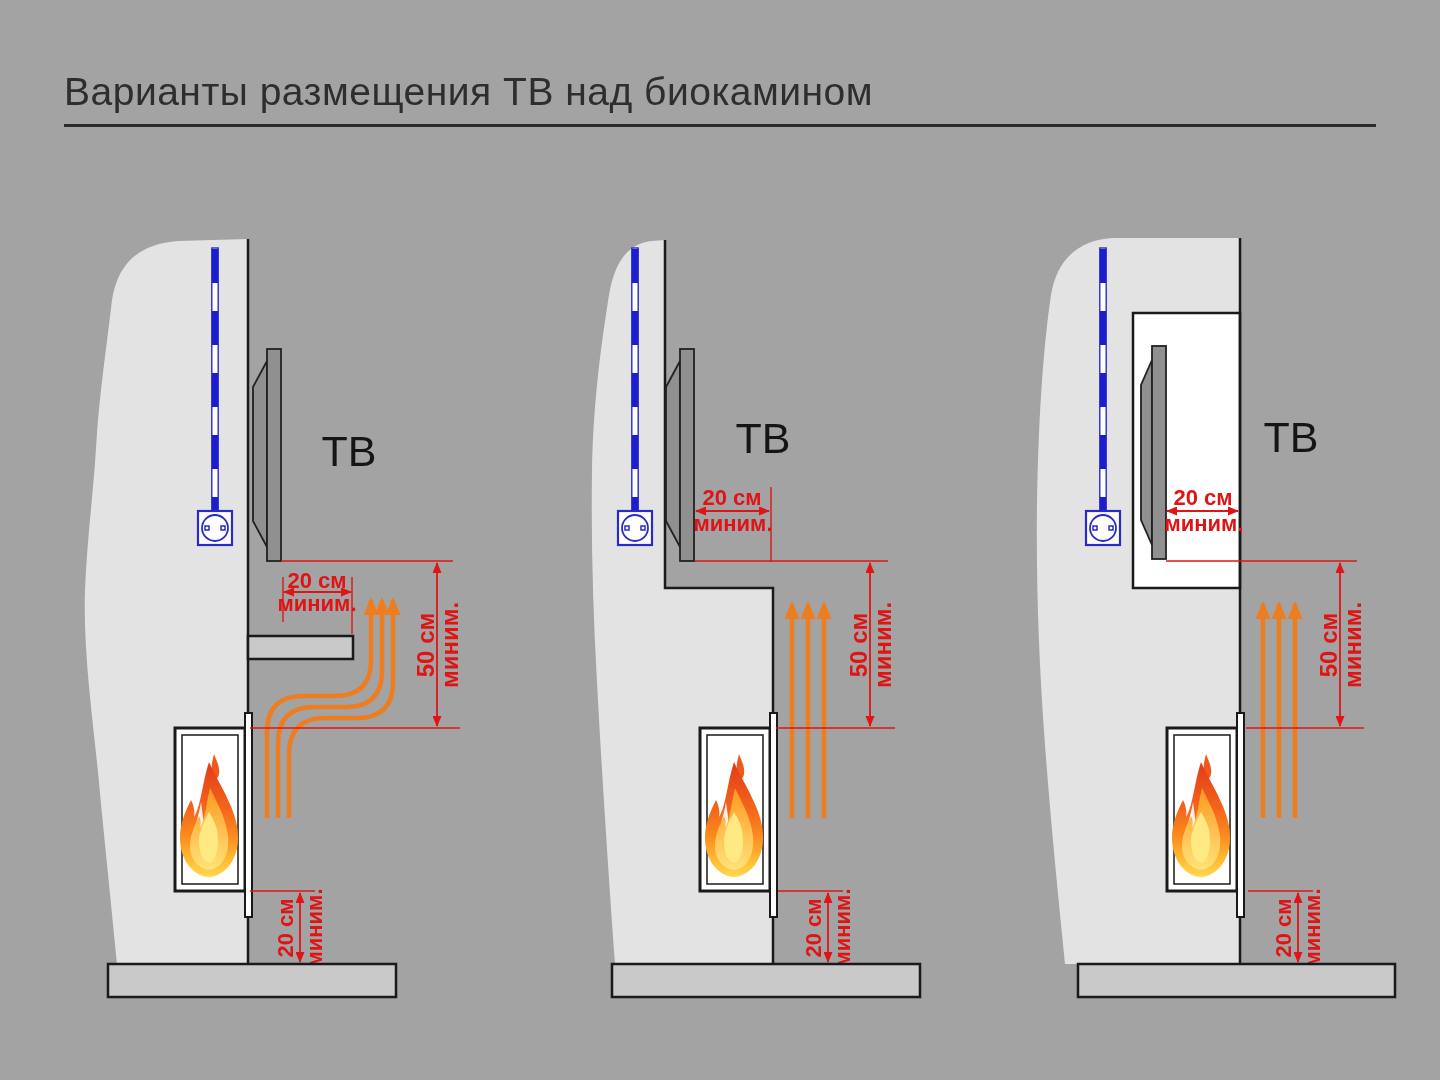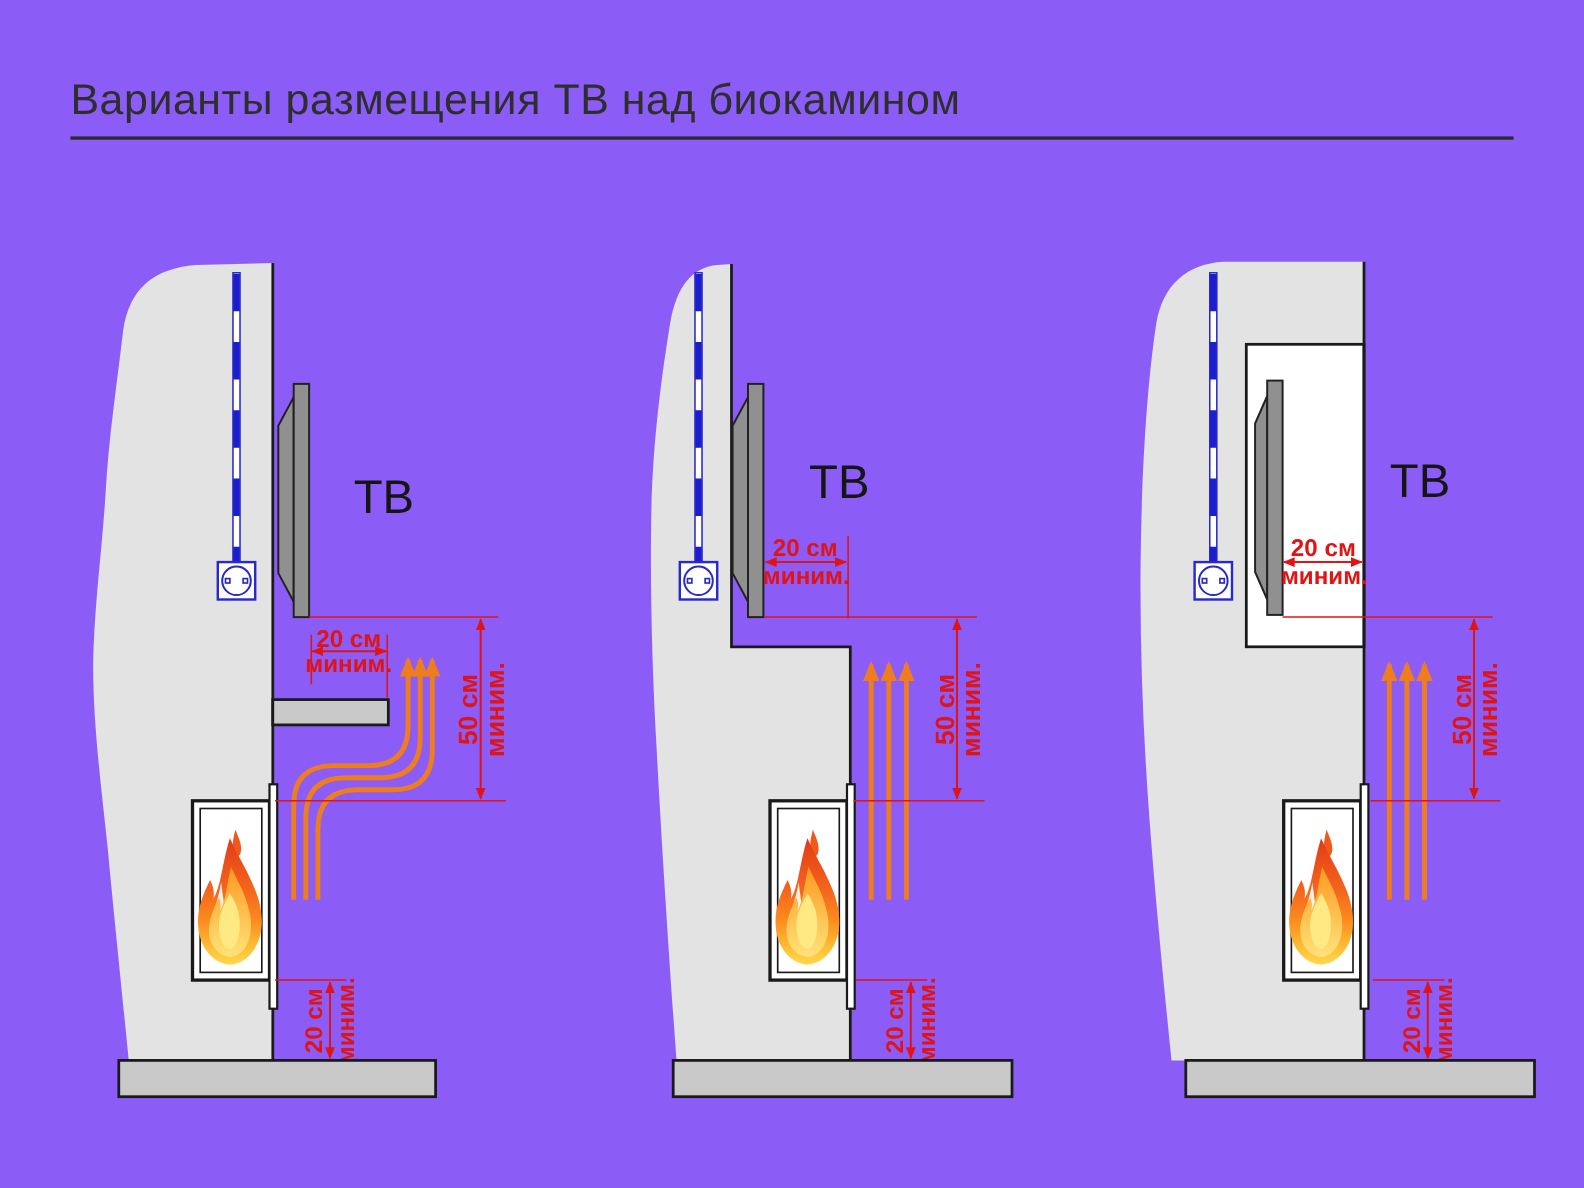--- a/index.html
+++ b/index.html
@@ -3,7 +3,7 @@
 <meta charset="utf-8">
 <style>
   html,body{margin:0;padding:0;background:#ffffff;}
-  .page{position:relative;width:1440px;height:1080px;background:#8b5cf6;overflow:hidden;
+  .page{position:relative;width:1440px;height:1080px;background:#a3a3a3;overflow:hidden;
         font-family:"Liberation Sans", sans-serif;}
   .title{position:absolute;left:64px;top:70px;width:1312px;
          font-size:39px;font-weight:400;color:#2e2e2e;letter-spacing:0.5px;

